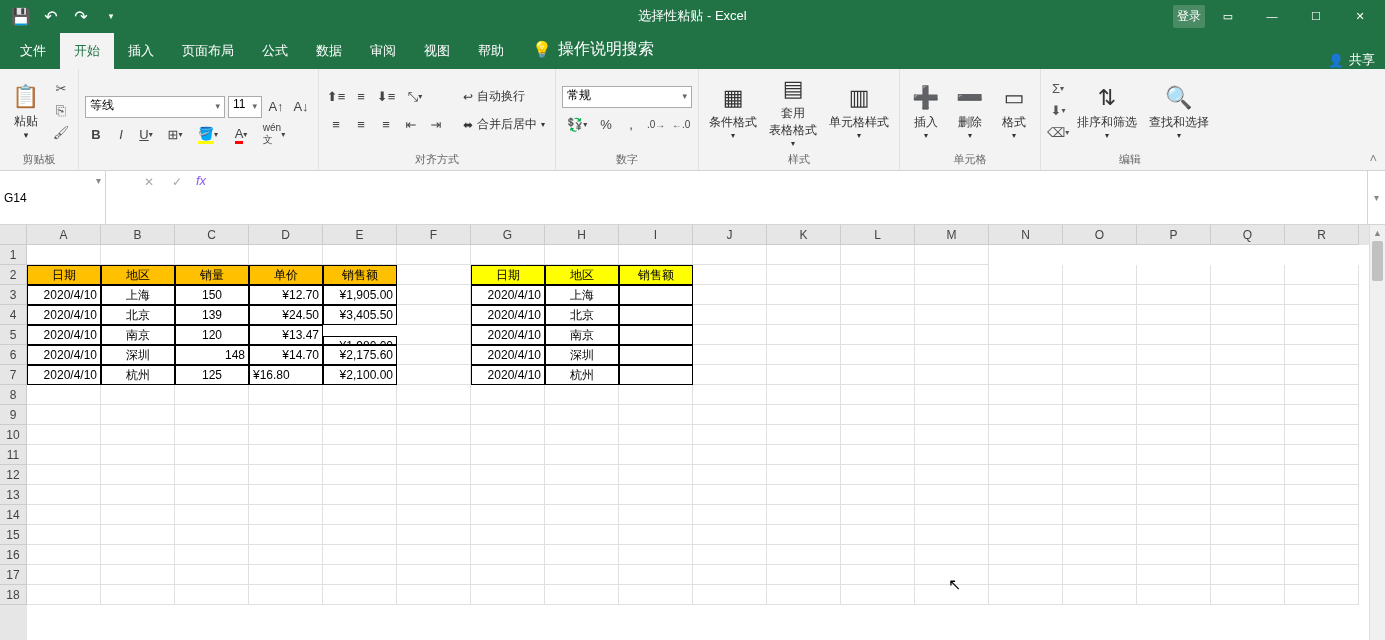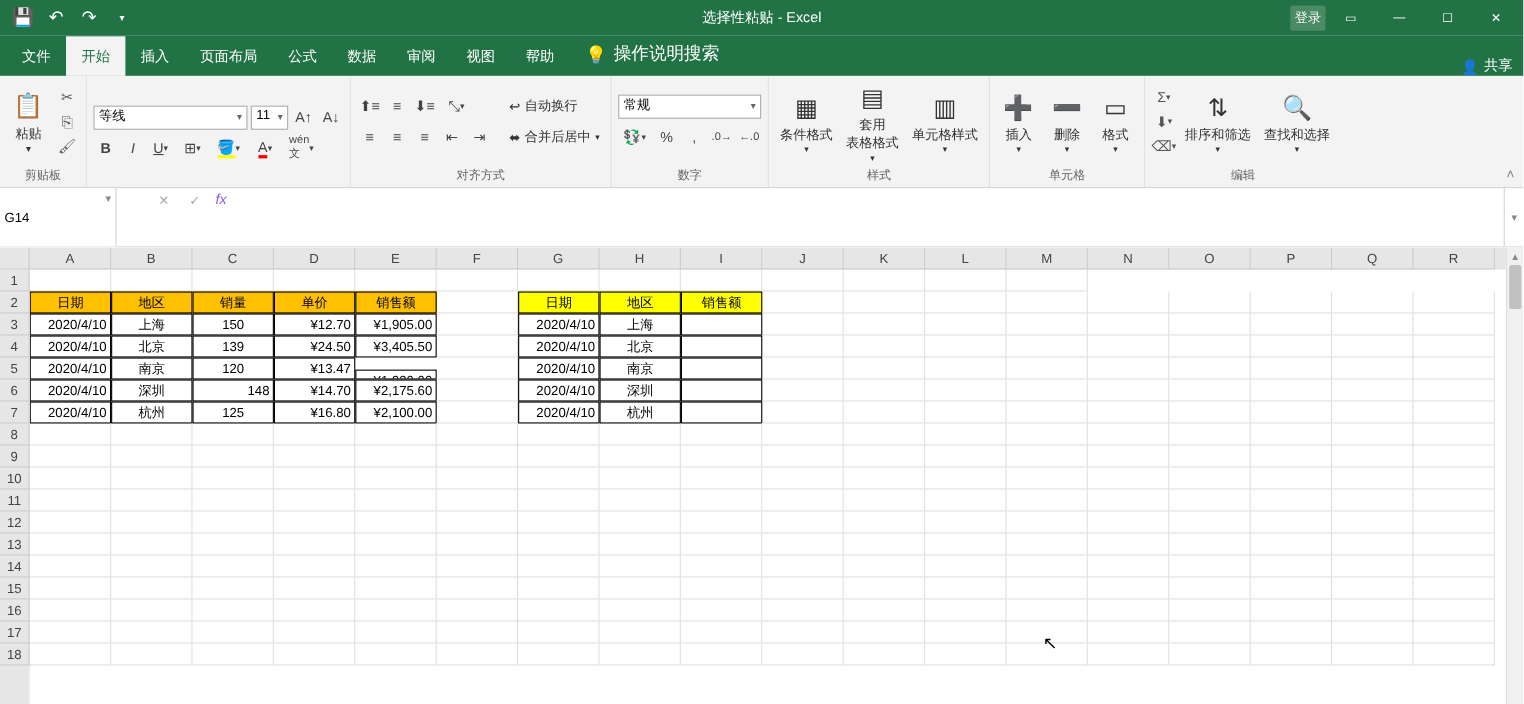--- a/index.html
+++ b/index.html
@@ -532,7 +532,7 @@
         <div class="cell bordered" style="width: 74px; text-align: right;">2020/4/10</div>
         <div class="cell bordered" style="width: 74px; text-align: center;">杭州</div>
         <div class="cell bordered" style="width: 74px; text-align: center;">125</div>
-        <div class="cell bordered" style="width: 74px; text-align: right;">¥16.80</div>
+        <div class="cell bordered" style="width: 74px; text-align: left;">¥16.80</div>
         <div class="cell bordered" style="width: 74px; text-align: right;">¥2,100.00</div>
         <div class="cell" style="width: 74px;"></div>
         <div class="cell bordered" style="width: 74px; text-align: right;">2020/4/10</div>

